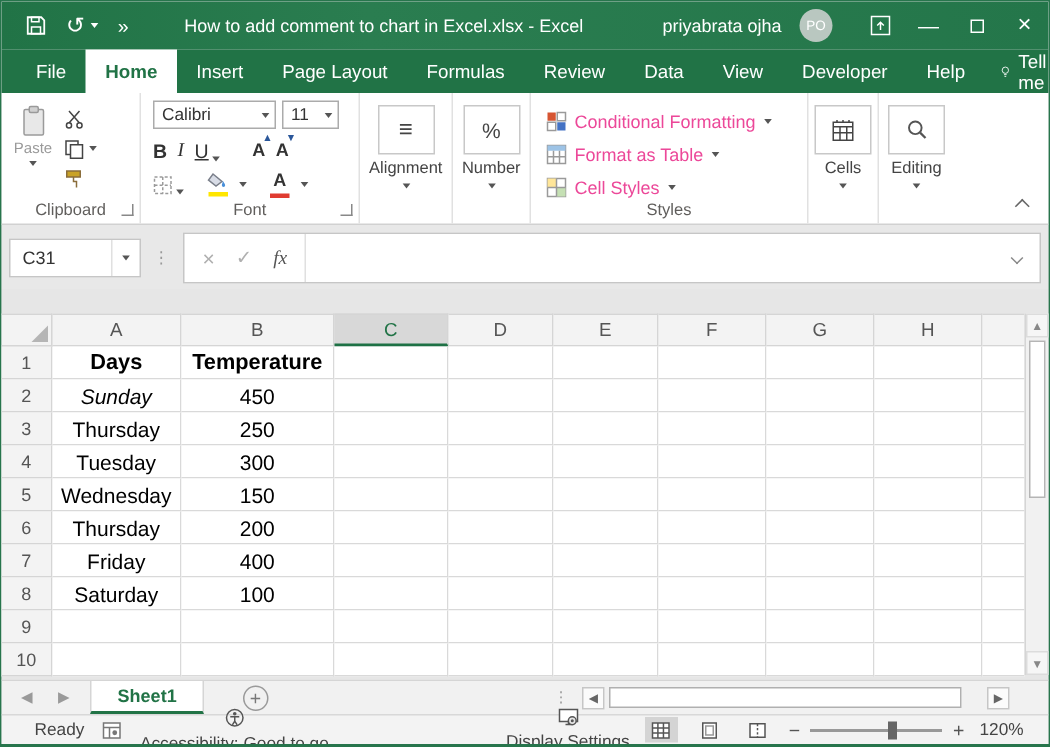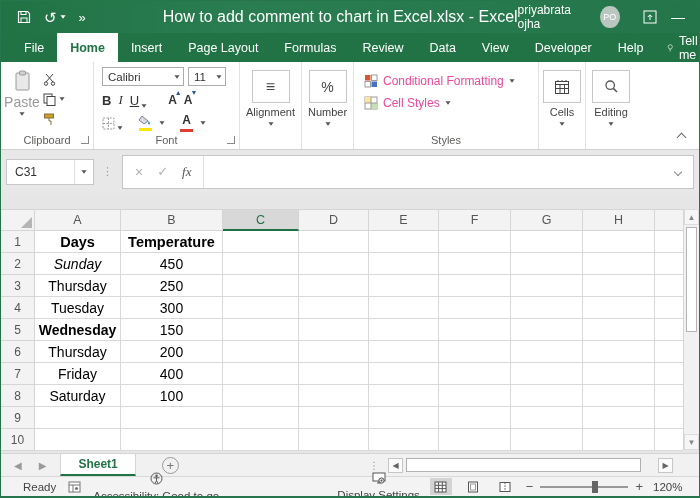--- a/index.html
+++ b/index.html
@@ -16,7 +16,7 @@
   .undo-wrap { display:flex; align-items:center; gap:3px; }
   .undo-glyph { font-size:15px; line-height:1; }
   .more-glyph { font-size:13px; letter-spacing:-1px; }
-  .title-text { margin-left:78px; font-size:16px; white-space:nowrap; }
+  .title-text { margin-left:38px; font-size:12px; white-space:nowrap; }
   .tb-right { margin-left:auto; display:flex; align-items:center; height:100%; }
   .user-name { font-size:12px; margin-right:12px; }
   .avatar { width:22px; height:22px; border-radius:50%; background:#b9c7c0; color:#fff; font-size:9px;

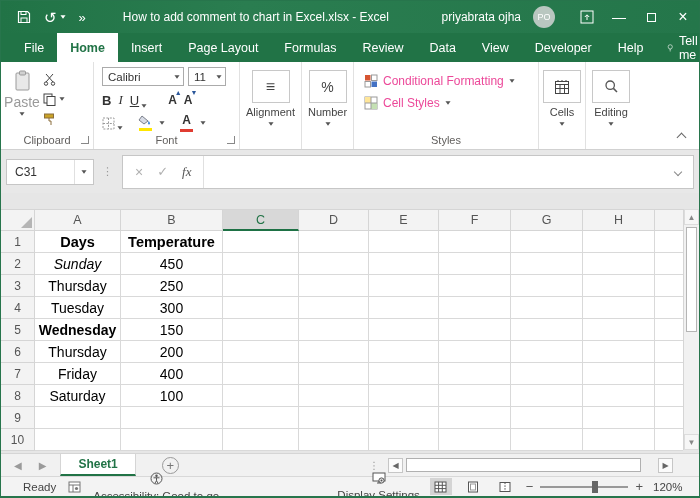--- a/index.html
+++ b/index.html
@@ -47,7 +47,7 @@
 
   .g-clipboard { width:93px; display:flex; }
   .paste-col { width:42px; display:flex; flex-direction:column; align-items:center; padding-top:8px; gap:2px; }
-  .paste-lbl { font-size:14px; color:#9a9a9a; }
+  .paste-lbl { font-size:10px; color:#9a9a9a; }
   .clip-tools { display:flex; flex-direction:column; gap:6px; padding-top:10px; }
   .clip-tools .trow { display:flex; align-items:center; gap:3px; height:14px; }
 

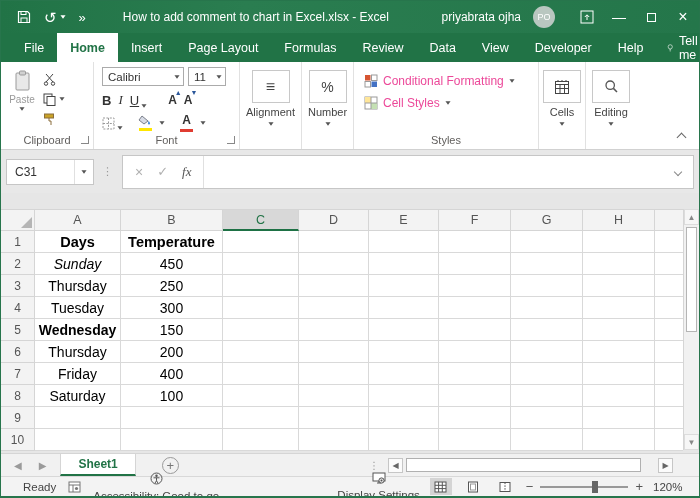--- a/index.html
+++ b/index.html
@@ -328,6 +328,15 @@
       <div class="style-row">
         <svg width="14" height="14" viewBox="0 0 14 14">
             <rect x="1" y="1" width="12" height="12" fill="#fff" stroke="#9a9a9a"></rect>
+            <rect x="1" y="1" width="12" height="3.5" fill="#9dc3e6"></rect>
+            <path d="M5 4.5v8.5M9 4.5v8.5M1 8.5h12" stroke="#9a9a9a" fill="none"></path>
+          </svg>
+        <span>Format as Table</span>
+        <span class="chev smallchev"></span>
+      </div>
+      <div class="style-row">
+        <svg width="14" height="14" viewBox="0 0 14 14">
+            <rect x="1" y="1" width="12" height="12" fill="#fff" stroke="#9a9a9a"></rect>
             <rect x="1" y="1" width="6" height="6" fill="#ffe699"></rect>
             <rect x="7" y="7" width="6" height="6" fill="#c5e0b4"></rect>
             <path d="M7 1v12M1 7h12" stroke="#9a9a9a" fill="none"></path>

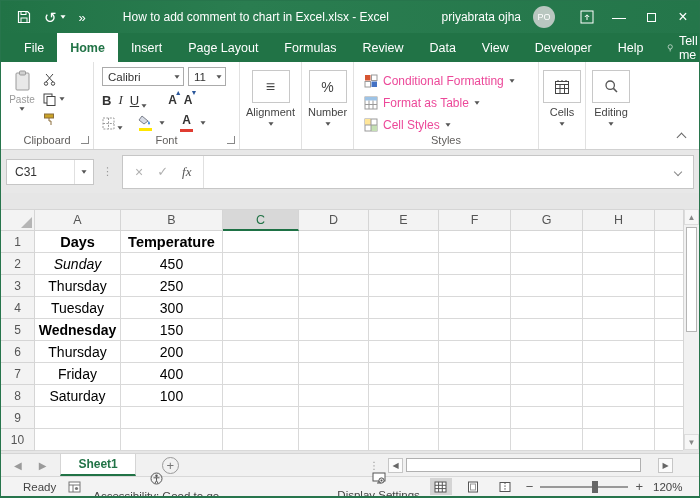--- a/index.html
+++ b/index.html
@@ -460,7 +460,7 @@
         </div>
         <div class="grow">
           <div class="rowh">5</div>
-          <div class="cell" style="width: 86px; font-weight: bold;">Wednesday</div>
+          <div class="cell" style="width: 86px;">Wednesday</div>
           <div class="cell" style="width: 102px;">150</div>
           <div class="cell" style="width: 76px;"></div>
           <div class="cell" style="width: 70px;"></div>

